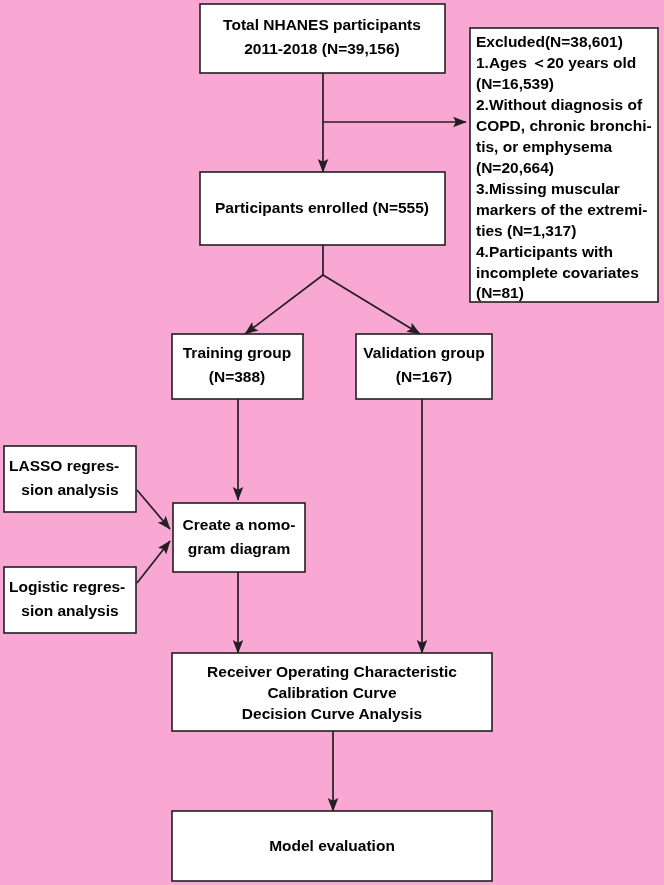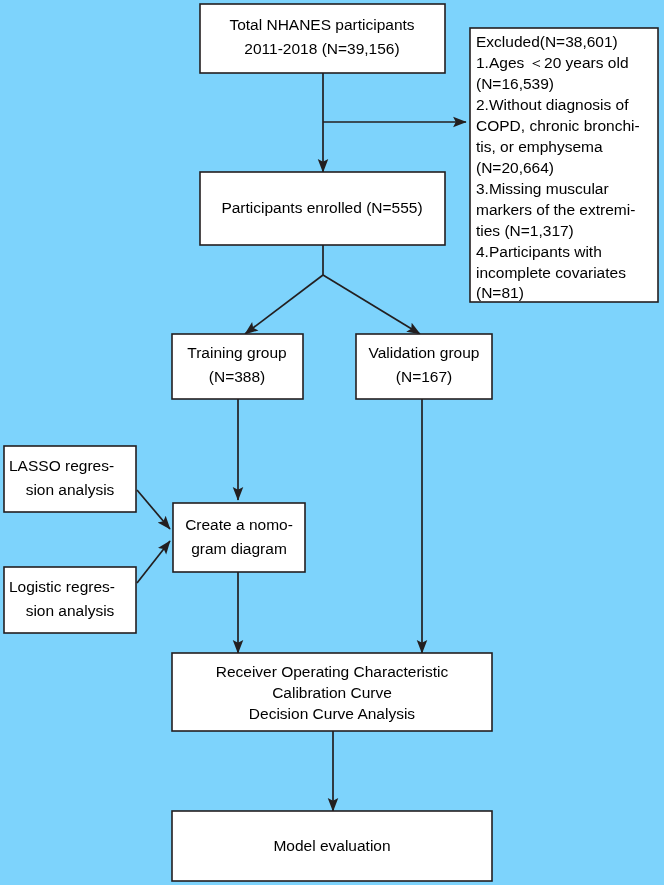--- a/index.html
+++ b/index.html
@@ -17,7 +17,8 @@
     position: relative;
     width: 664px;
     height: 885px;
-    background: #7dd3fc;
+    background: #f9a8d4;
+    font-weight: bold;
   }
   svg.chart-svg {
     position: absolute;

